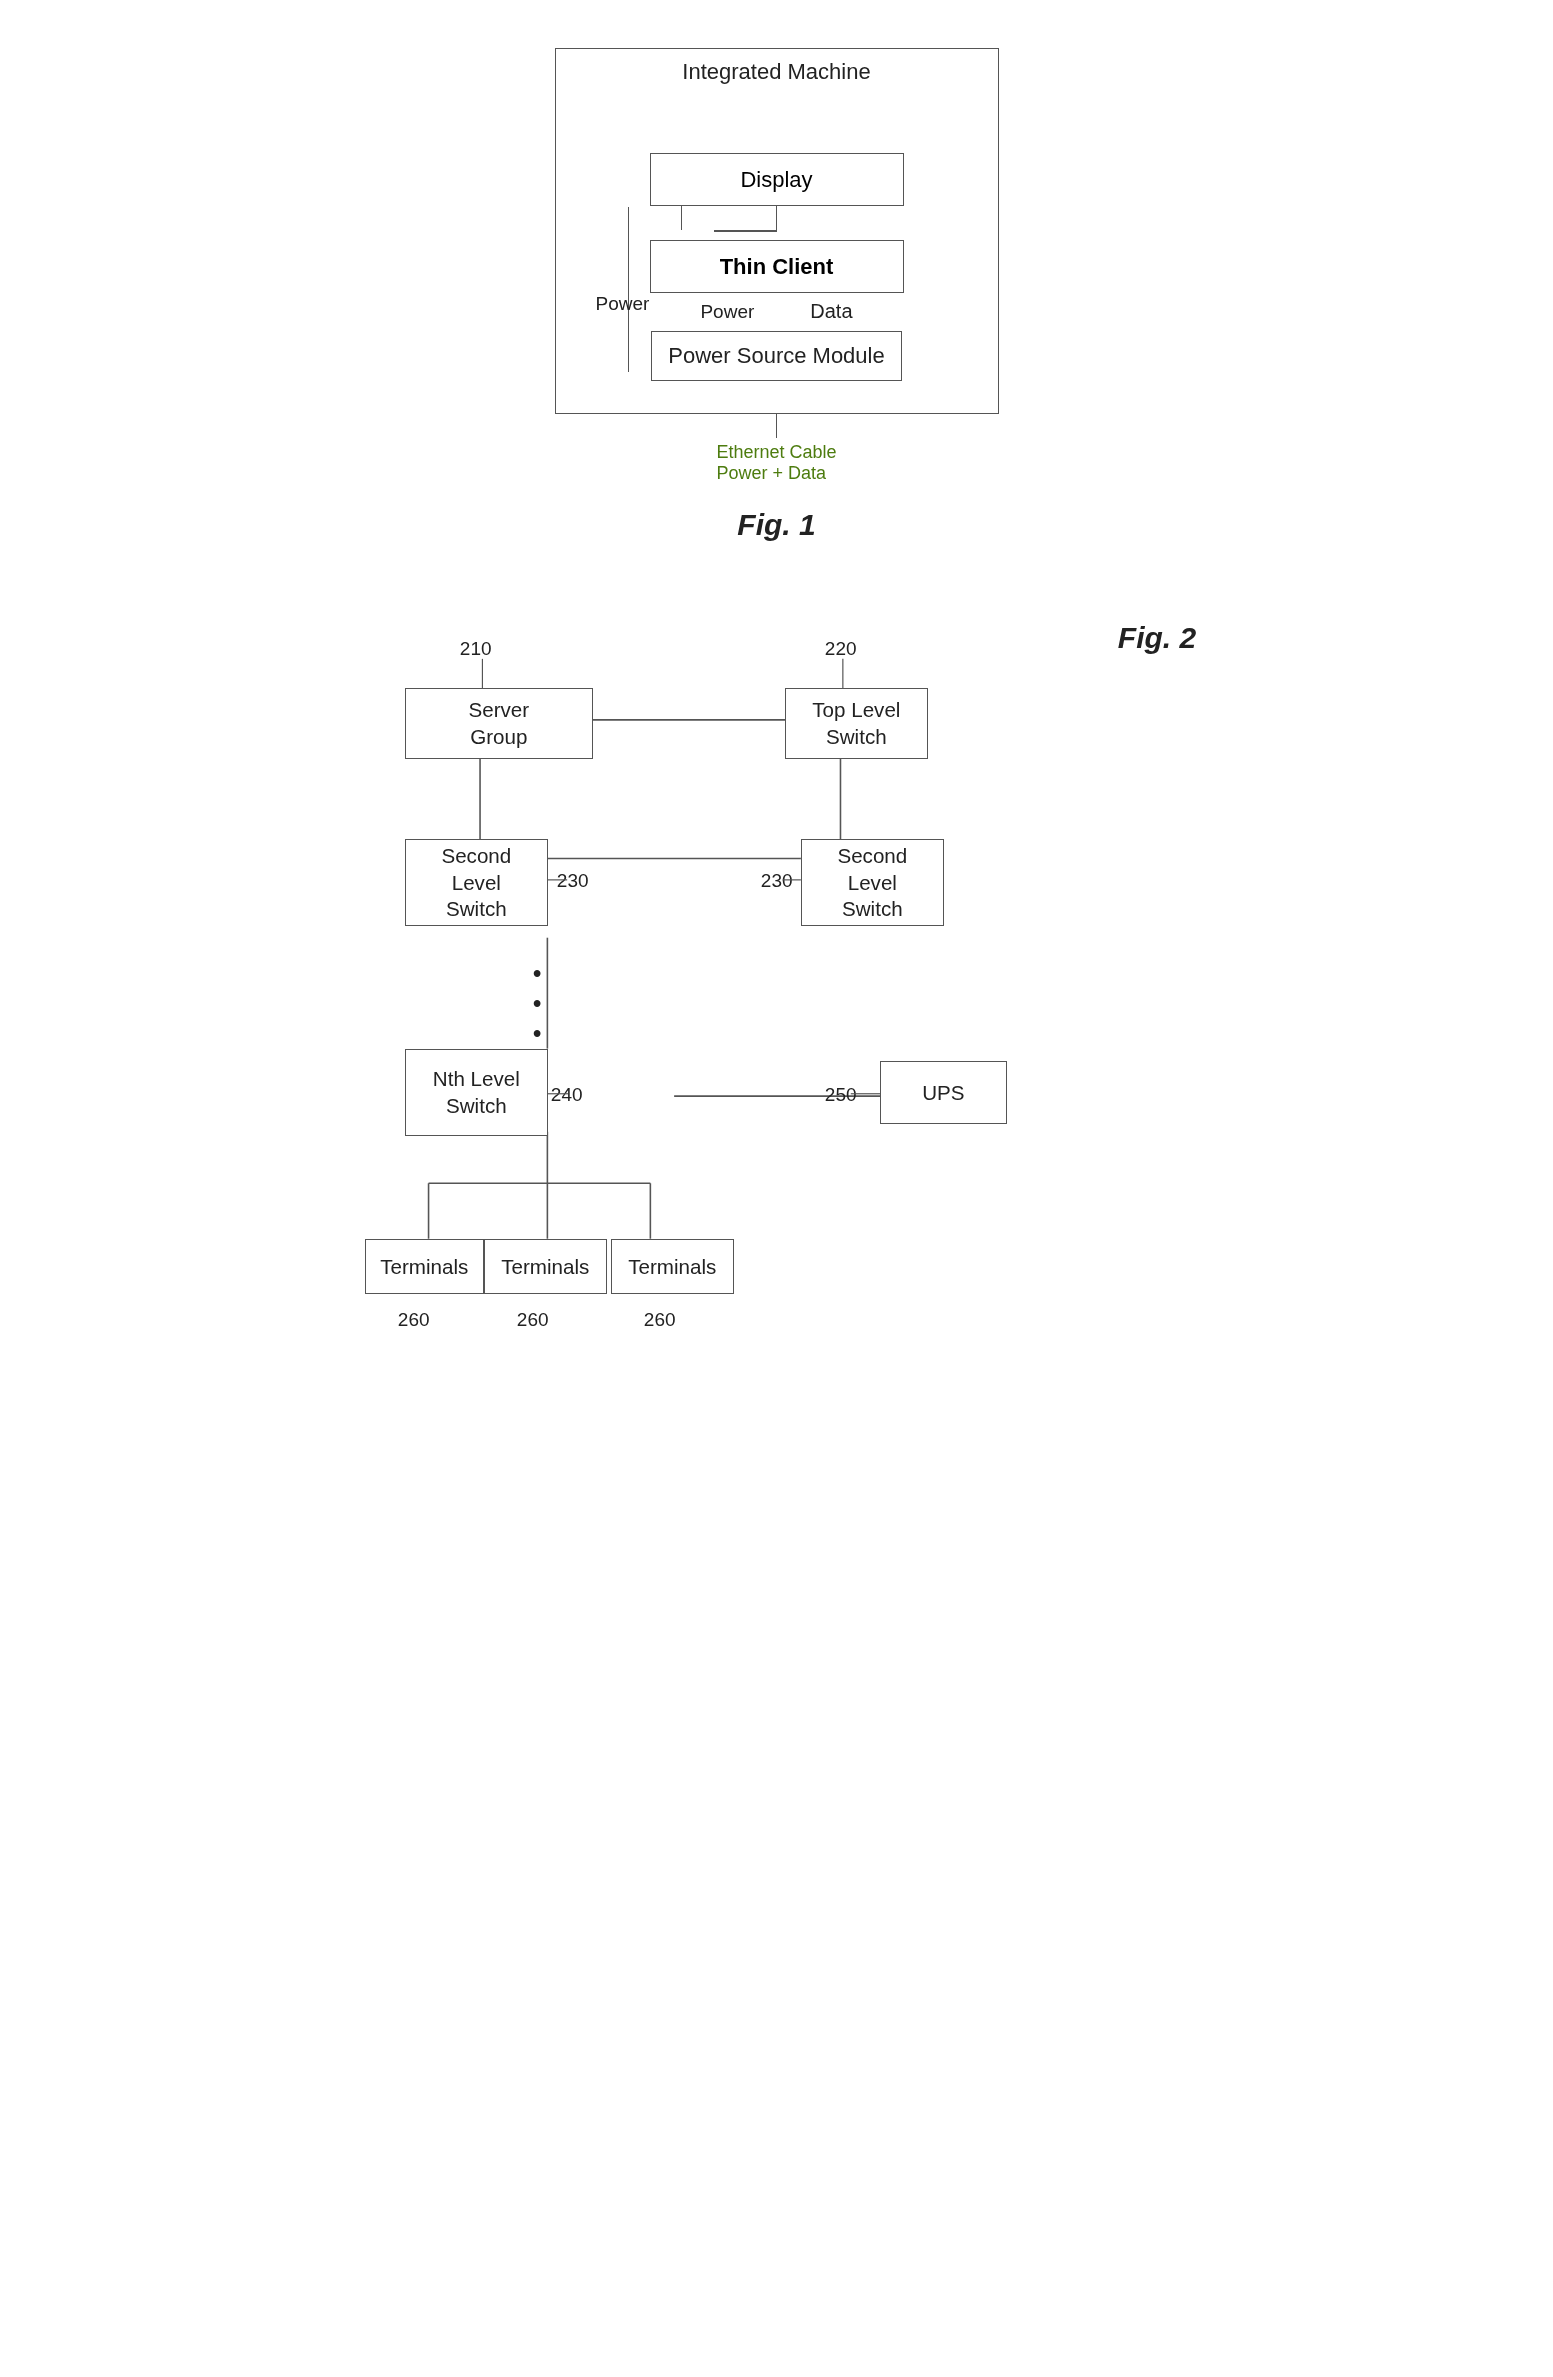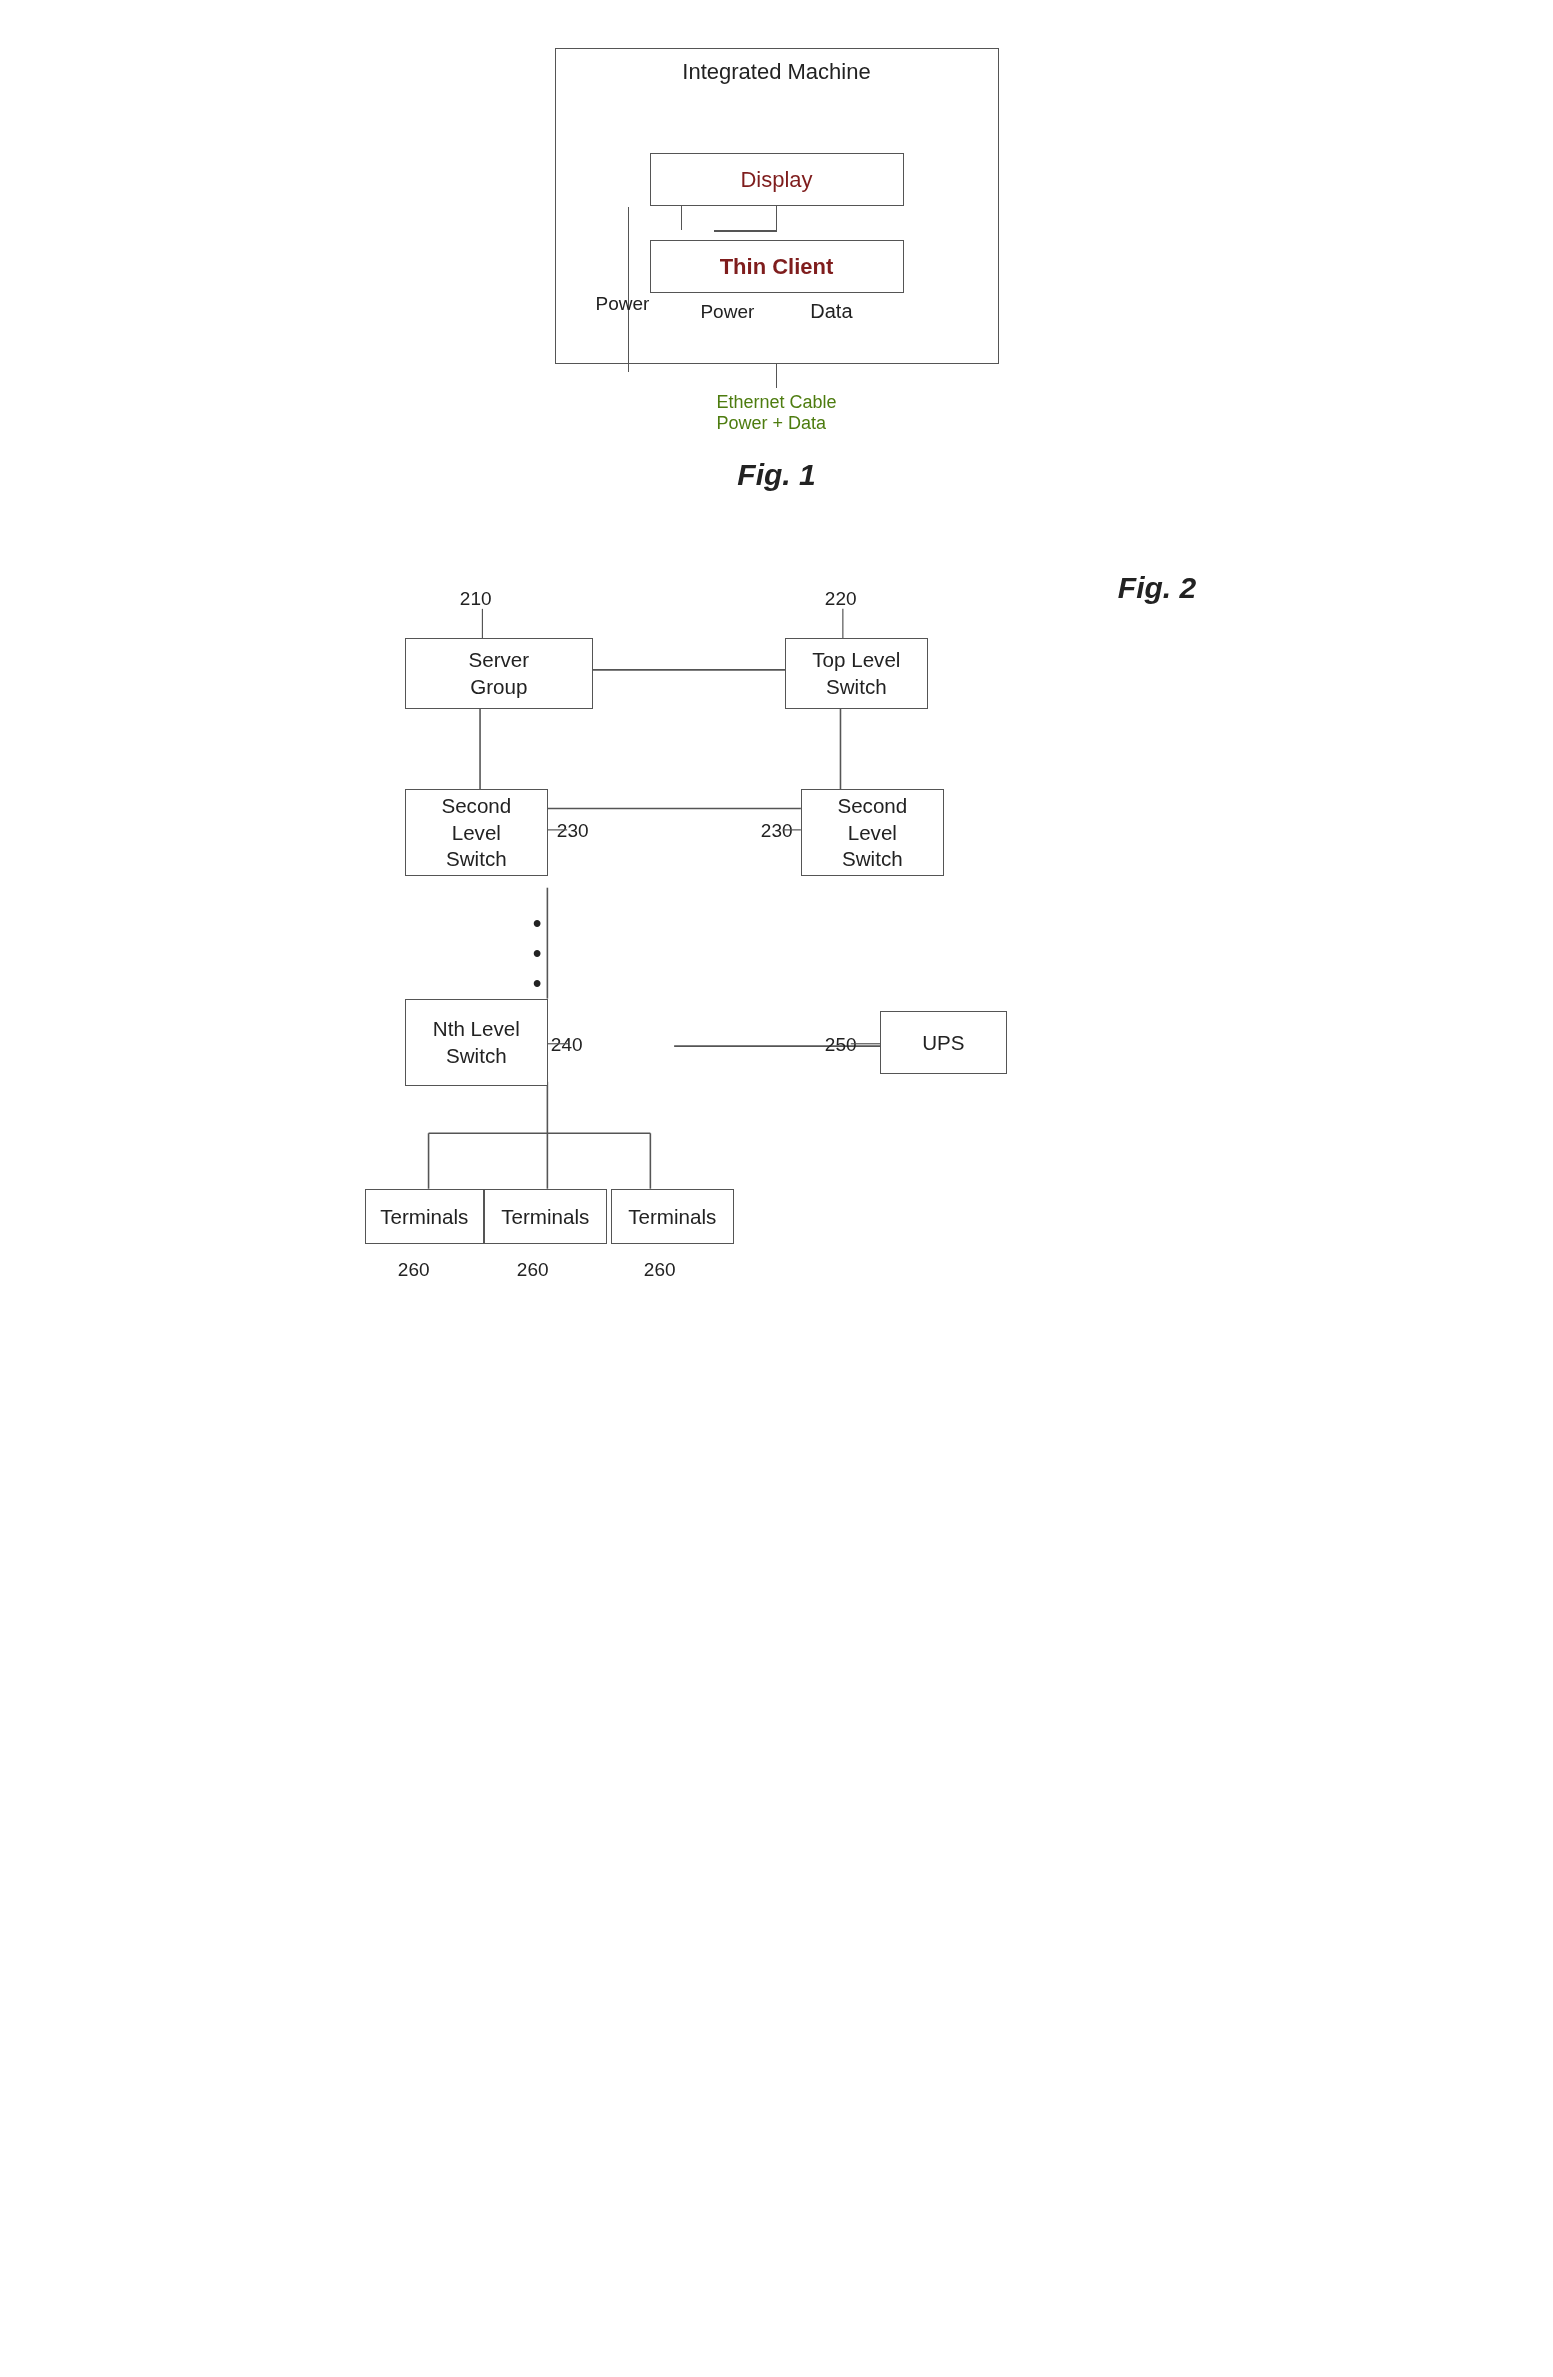--- a/index.html
+++ b/index.html
@@ -48,7 +48,7 @@
       padding: 12.7px 24px;
       text-align: center;
       font-size: 22px;
-      color: #7f1d1d;
+      color: #000000;
       width: 254px;
       margin-top: 8px;
     }

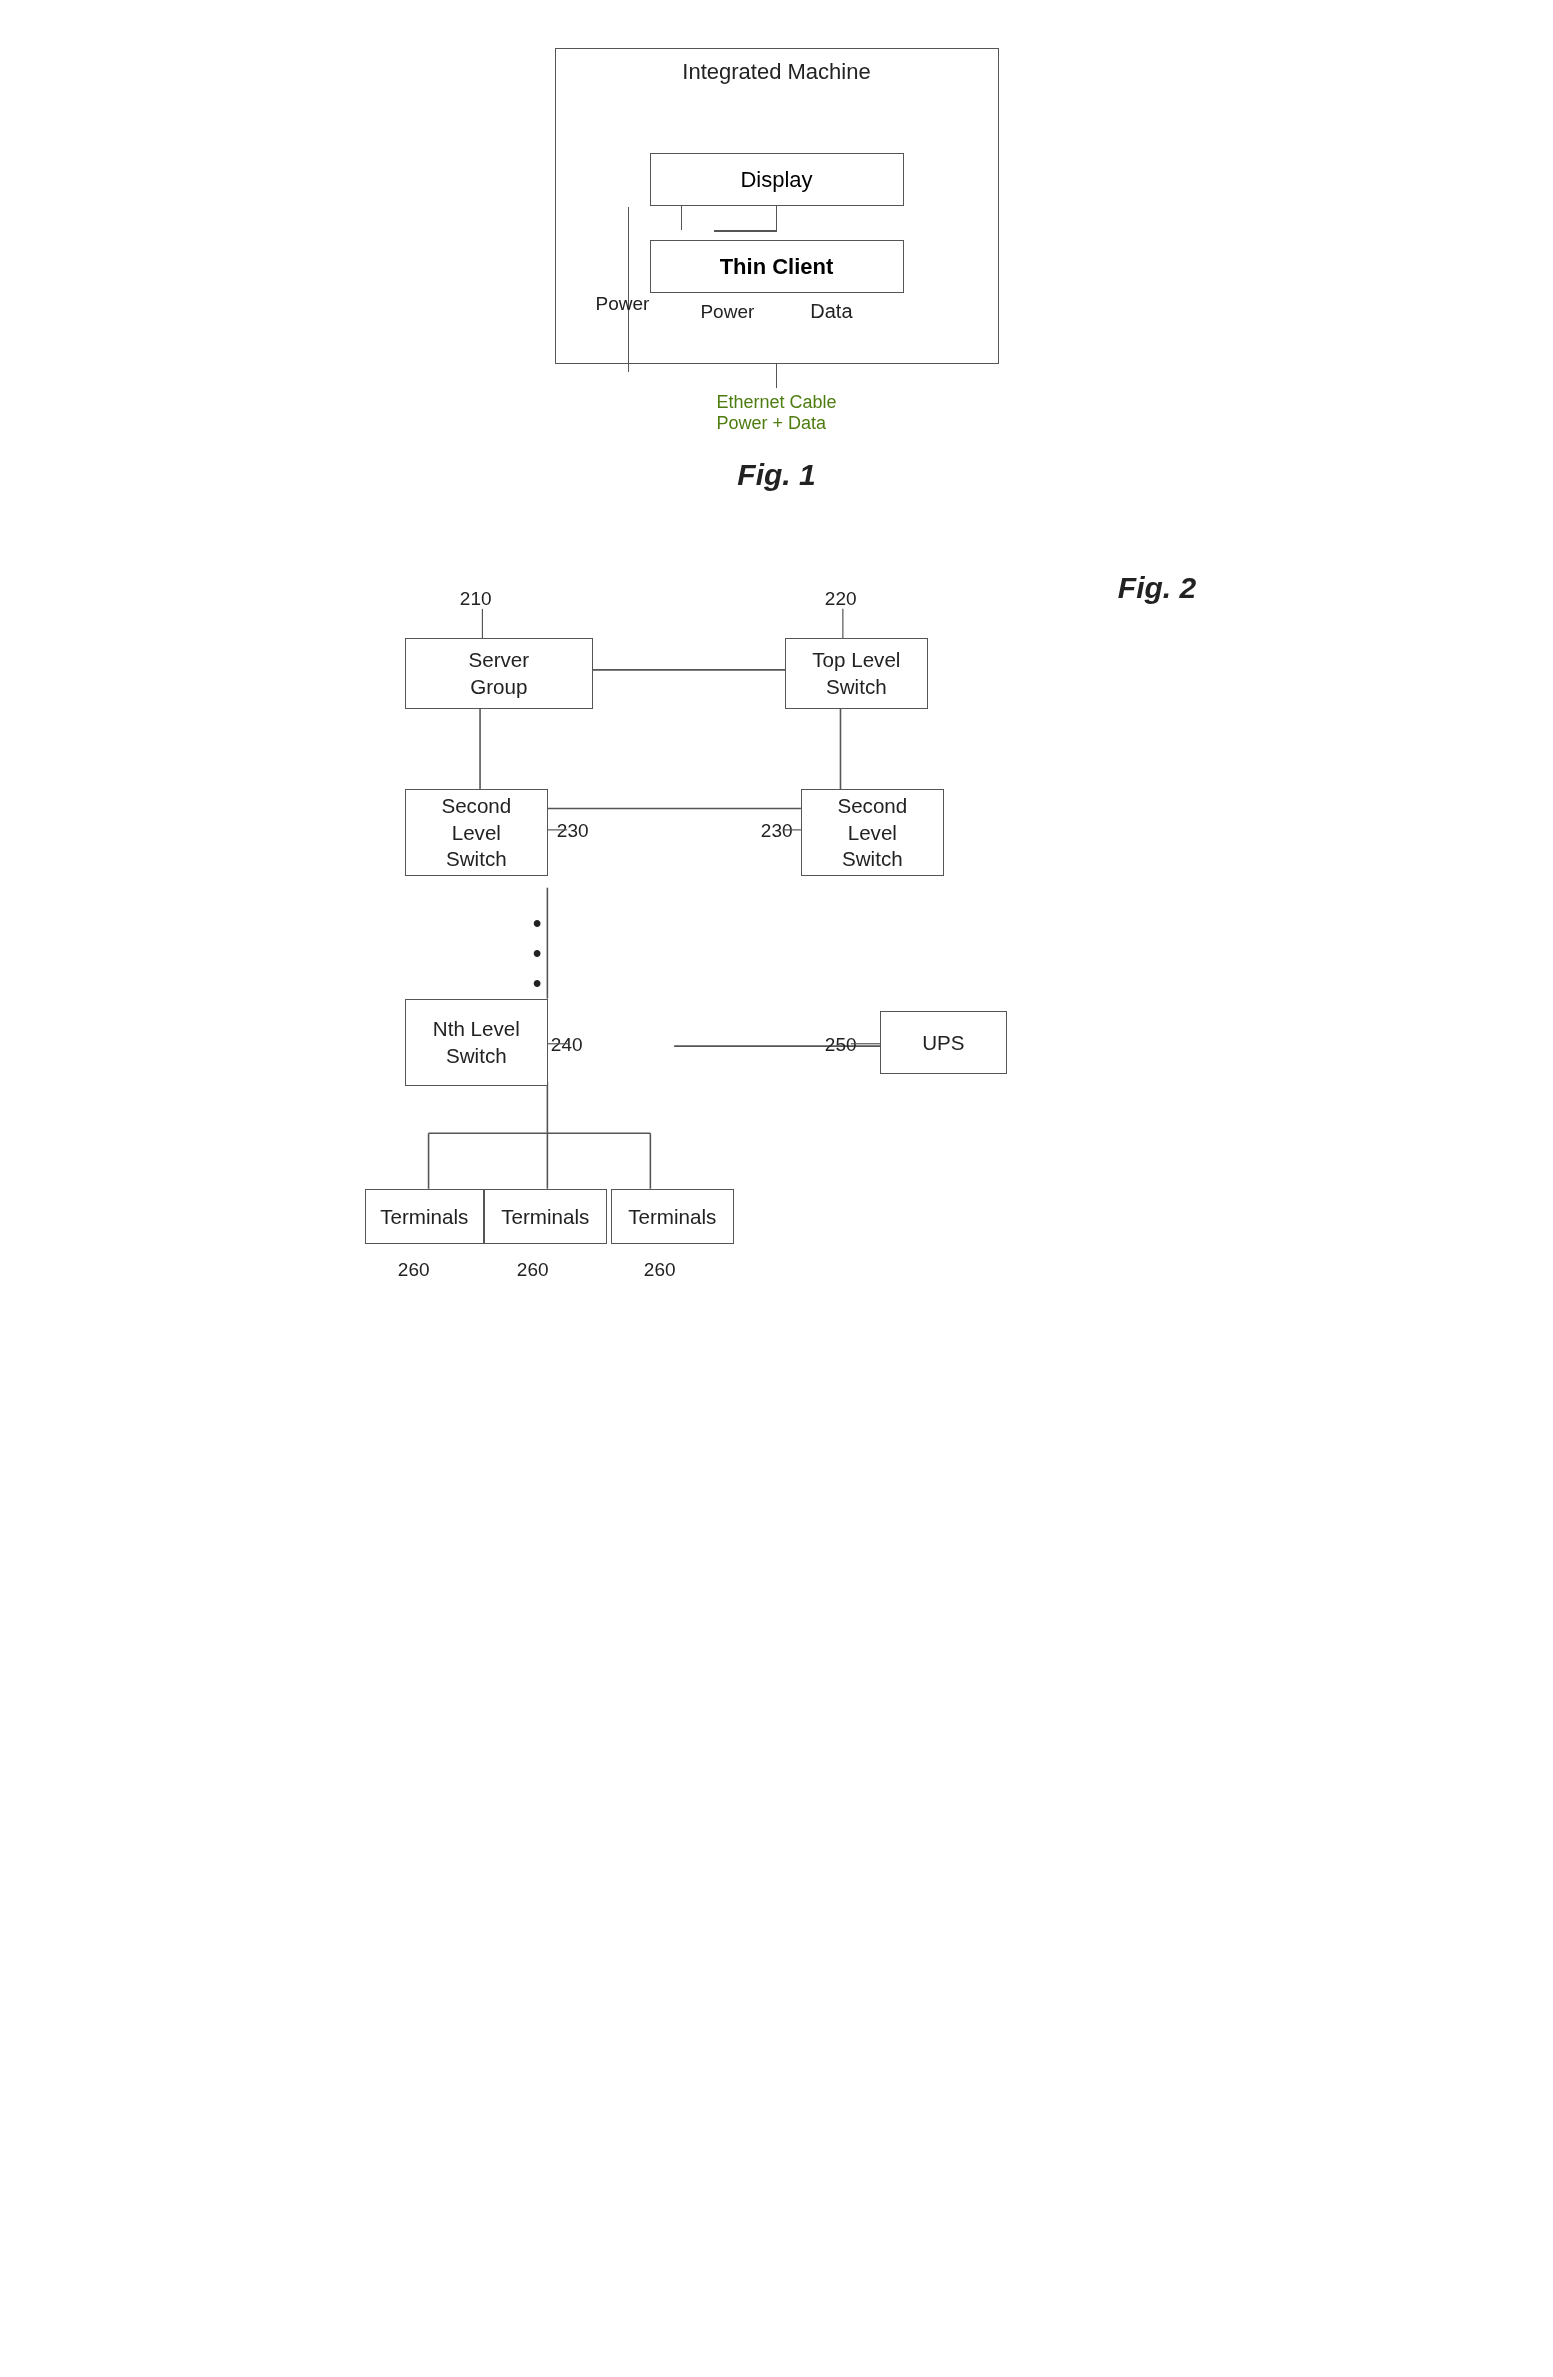--- a/index.html
+++ b/index.html
@@ -200,6 +200,11 @@
         <span class="label-data-right">Data</span>
       </div>
 
+      <div style="position:relative; width:100%; display:flex; justify-content:center; margin-top:0;">
+        <div class="power-source-box">
+          <span>Power Source Module</span>
+        </div>
+      </div>
     </div>
   </div>
 

